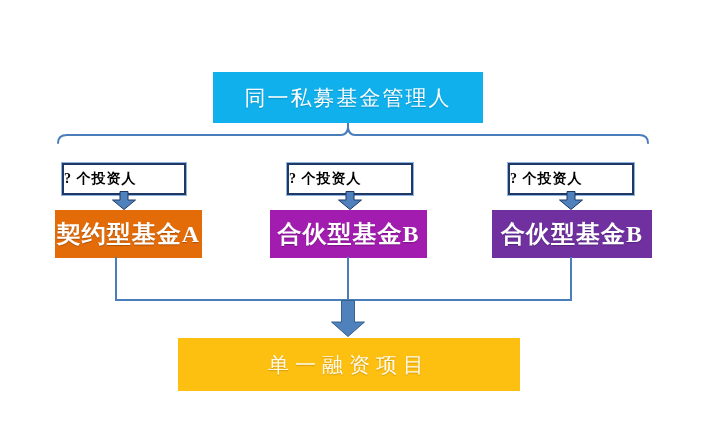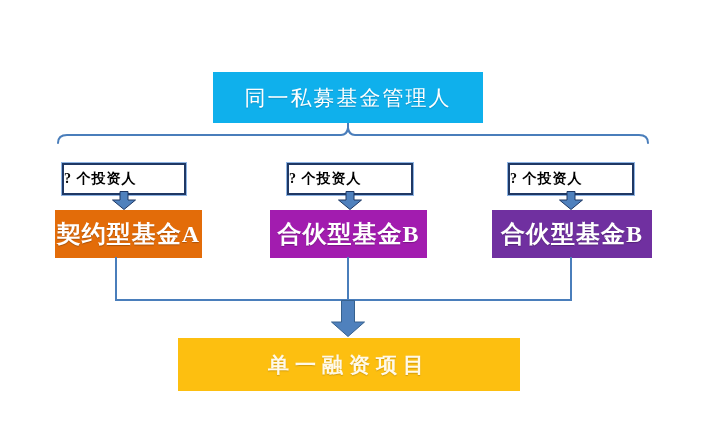--- a/index.html
+++ b/index.html
@@ -78,7 +78,7 @@
     position: absolute; left: 178px; top: 338px; width: 342px; height: 53px;
     background: #fdbf10;
     display: flex; align-items: center; justify-content: center;
-    color: #fff9e8; font-size: 21px; font-weight: bold; letter-spacing: 6px;
+    color: #fff9e8; font-size: 21px; font-weight: normal; letter-spacing: 6px;
     text-shadow: 0 1px 1px rgba(120,80,0,.3);
   }
 </style>

